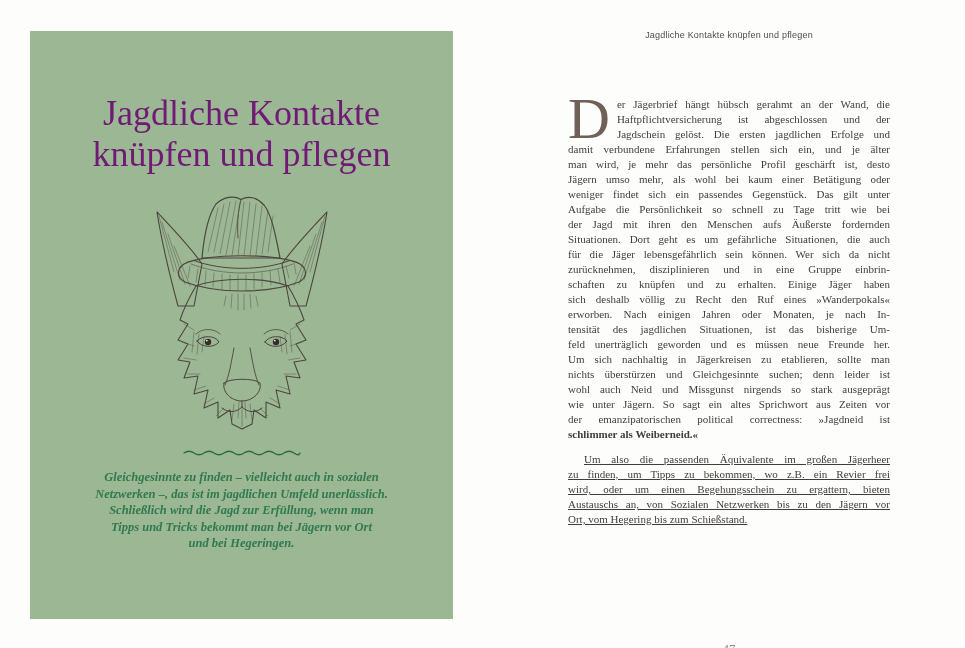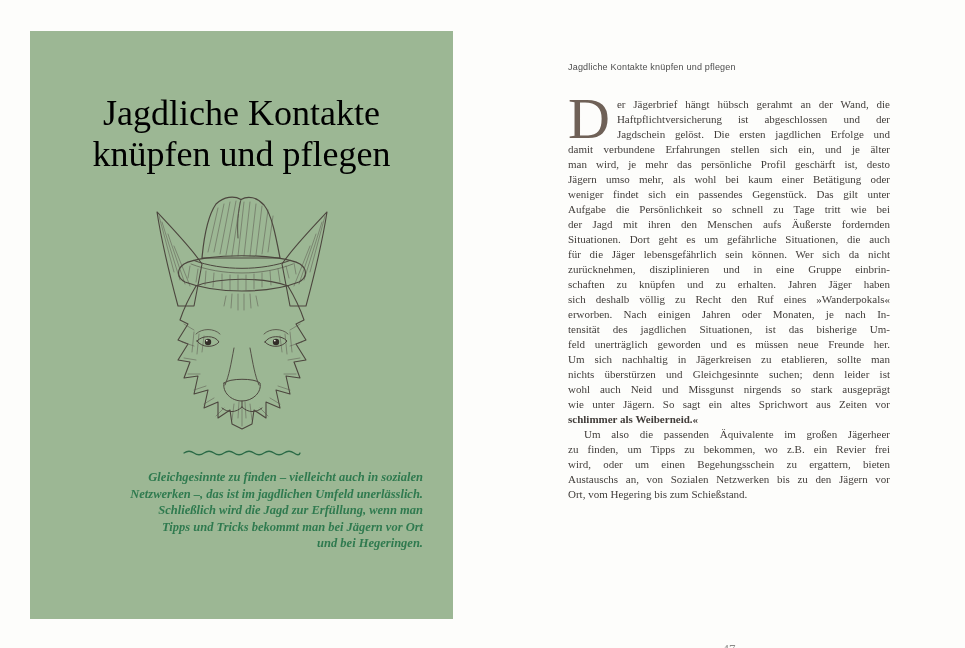--- a/index.html
+++ b/index.html
@@ -20,9 +20,9 @@
          font-size:12.5px;line-height:16.5px;font-family:"Liberation Serif",serif;}
 
   
-  .running-header{position:absolute;left:568px;width:322px;top:30px;
+  .running-header{position:absolute;left:568px;width:322px;top:30px;text-align:center;
                   font-family:"Liberation Sans",sans-serif;font-size:9px;letter-spacing:.2px;
-                  color:#4d4d4d;margin-top:32px;}
+                  color:#4d4d4d;}
   .bodycol{position:absolute;left:568px;top:97px;width:322px;color:#413d3a;
            font-size:11px;line-height:15px;font-family:"Liberation Serif",serif;}
   .dropcap{float:left;font-family:"Liberation Serif",serif;color:#6f6157;

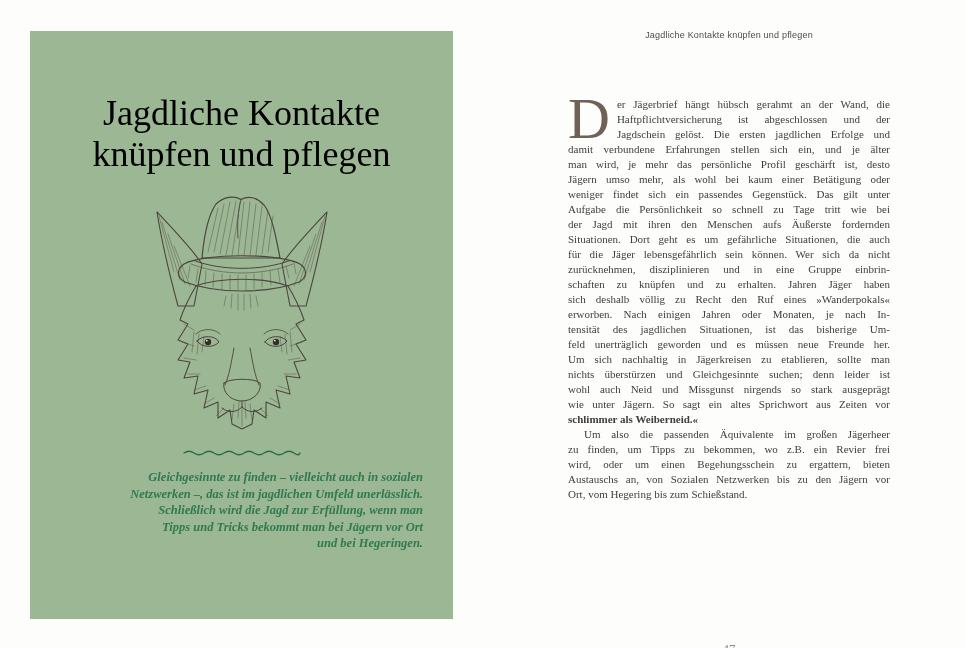--- a/index.html
+++ b/index.html
@@ -9,7 +9,7 @@
   
   .left-page{position:absolute;left:30px;top:31px;width:423px;height:588px;background:#9cb794;}
   .chapter-title{position:absolute;left:0;top:62px;width:100%;text-align:center;
-                 color:#000000;font-size:36px;line-height:41px;font-weight:500;
+                 color:#701a75;font-size:36px;line-height:41px;font-weight:500;
                  font-family:"Liberation Serif",serif;}
   .wolf-wrap{position:absolute;left:50%;top:163px;transform:translateX(-50%);
              width:196px;height:236px;}

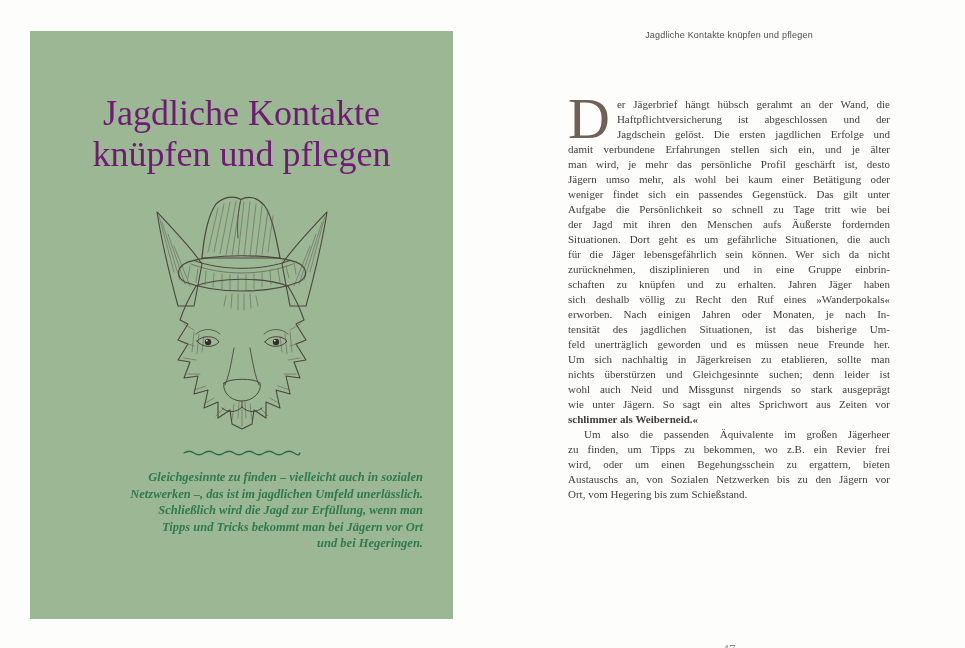--- a/index.html
+++ b/index.html
@@ -133,7 +133,7 @@
           <div class="bline">Situationen. Dort geht es um gefährliche Situationen, die auch</div>
           <div class="bline">für die Jäger lebensgefährlich sein können. Wer sich da nicht</div>
           <div class="bline">zurücknehmen, disziplinieren und in eine Gruppe einbrin-</div>
-          <div class="bline">schaften zu knüpfen und zu erhalten. Jahren Jäger haben</div>
+          <div class="bline">schaften zu knüpfen und zu erhalten. Einige Jäger haben</div>
           <div class="bline">sich deshalb völlig zu Recht den Ruf eines »Wanderpokals«</div>
           <div class="bline">erworben. Nach einigen Jahren oder Monaten, je nach In-</div>
           <div class="bline">tensität des jagdlichen Situationen, ist das bisherige Um-</div>

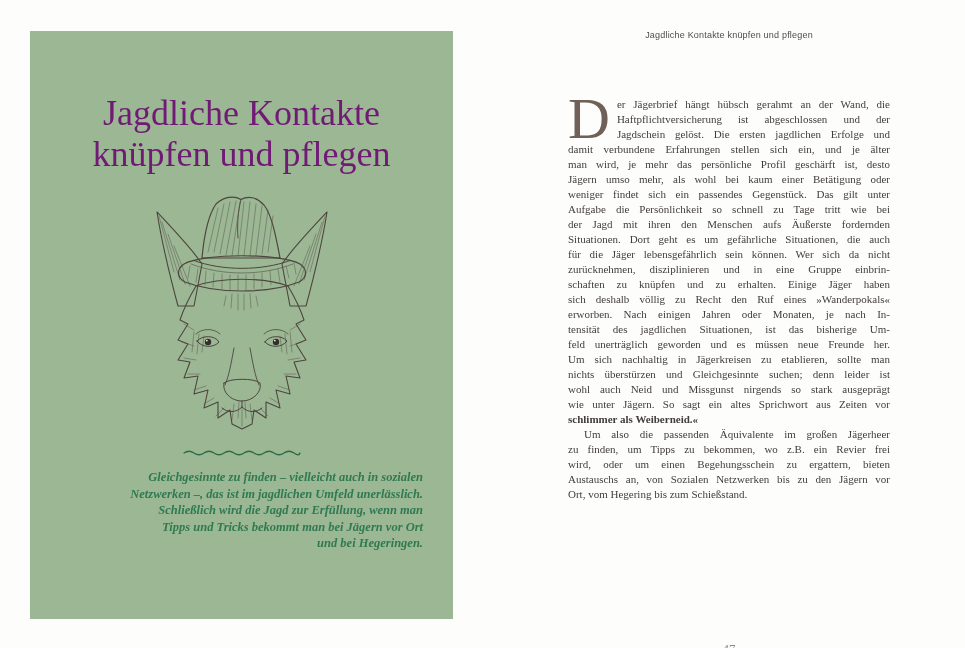--- a/index.html
+++ b/index.html
@@ -142,6 +142,7 @@
           <div class="bline">nichts überstürzen und Gleichgesinnte suchen; denn leider ist</div>
           <div class="bline">wohl auch Neid und Missgunst nirgends so stark ausgeprägt</div>
           <div class="bline">wie unter Jägern. So sagt ein altes Sprichwort aus Zeiten vor</div>
+          <div class="bline">der emanzipatorischen political correctness: »Jagdneid ist</div>
           <div class="bline">schlimmer als Weiberneid.«</div>
         </div>
     </div>

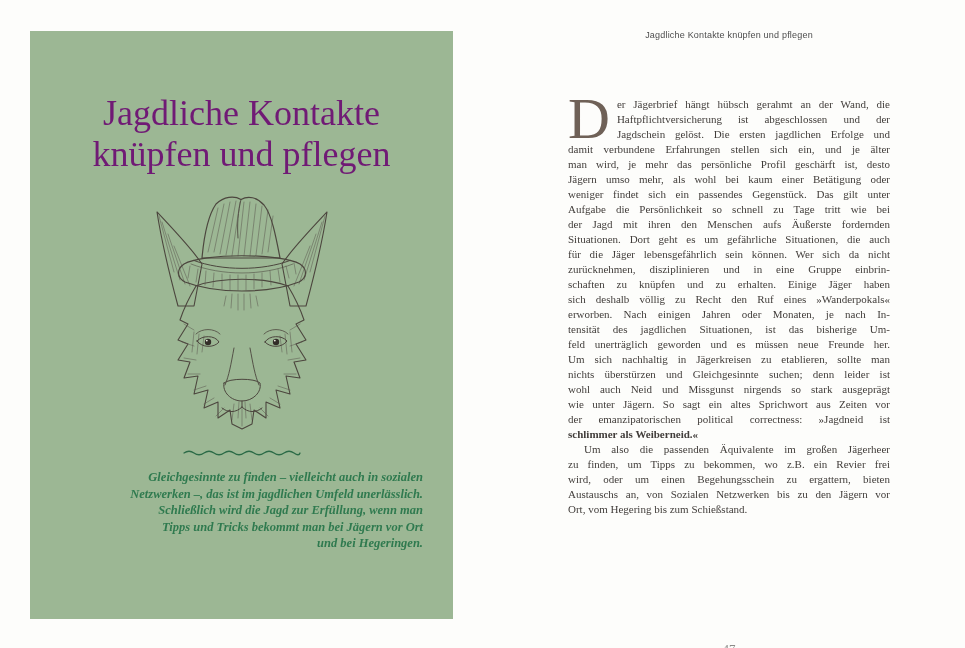--- a/index.html
+++ b/index.html
@@ -29,7 +29,7 @@
            font-size:58px;line-height:43px;height:43px;padding:0 7px 0 0;}
   .bline{text-align:justify;text-align-last:justify;}
   .p1 .lines .bline:last-child{text-align-last:left;font-weight:bold;}
-  .p2{}
+  .p2{margin-top:10px;text-decoration:underline;}
   .p2 .lines .bline:first-of-type{text-indent:16px;}
   .p2 .lines .bline:last-child{text-align-last:left;}
   .page-number{position:absolute;left:568px;width:322px;top:601px;text-align:center;

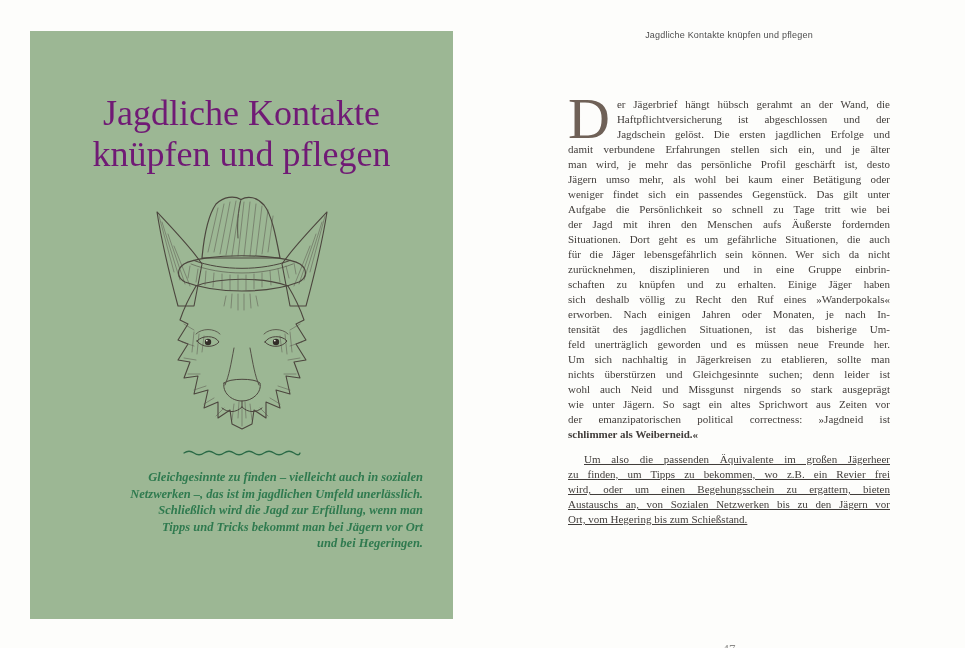--- a/index.html
+++ b/index.html
@@ -15,7 +15,7 @@
              width:196px;height:236px;}
   .wolf-wrap svg{display:block;width:100%;height:100%;}
   .wavy{position:absolute;left:50%;top:417px;transform:translateX(-50%);width:120px;height:10px;}
-  .quote{position:absolute;left:30px;right:30px;top:438px;text-align:right;
+  .quote{position:absolute;left:30px;right:30px;top:438px;text-align:center;
          color:#2f7a4f;font-style:italic;font-weight:bold;
          font-size:12.5px;line-height:16.5px;font-family:"Liberation Serif",serif;}
 

